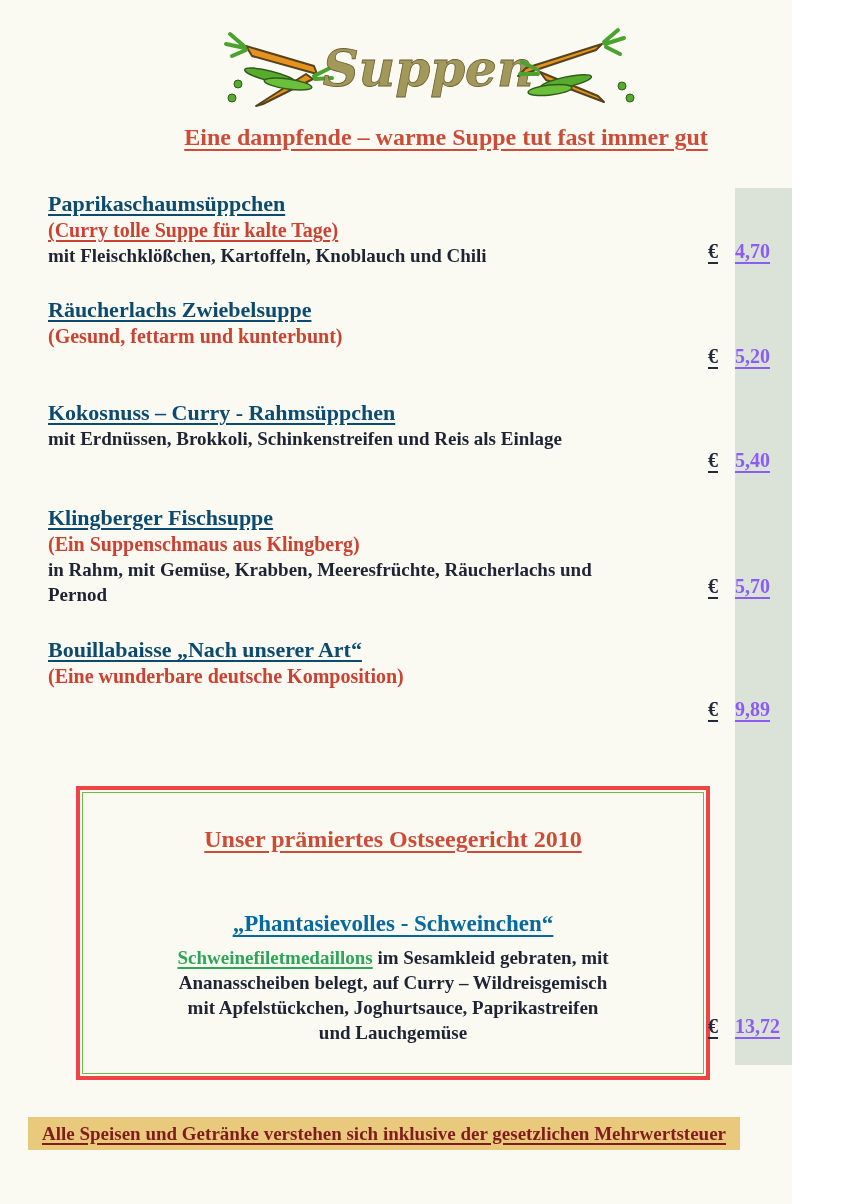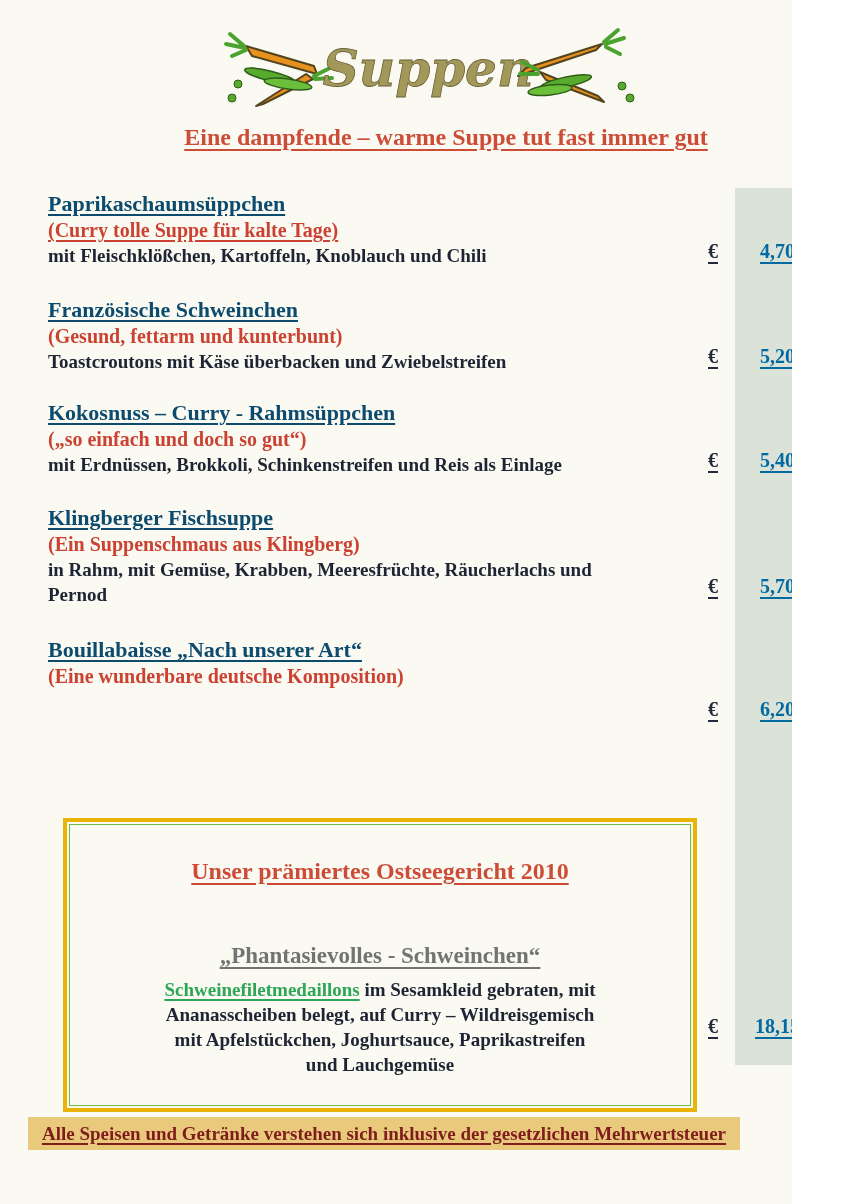--- a/index.html
+++ b/index.html
@@ -64,8 +64,7 @@
   }
   .price-value {
     position: absolute; left: 35px; top: 0; width: 85px;
-    text-align: center;
-    font-size: 20px; color: #0369a1;
+    font-size: 20px; color: #8b5cf6;
     text-decoration: underline;
     text-decoration-thickness: 2px;
     text-underline-offset: 4px;

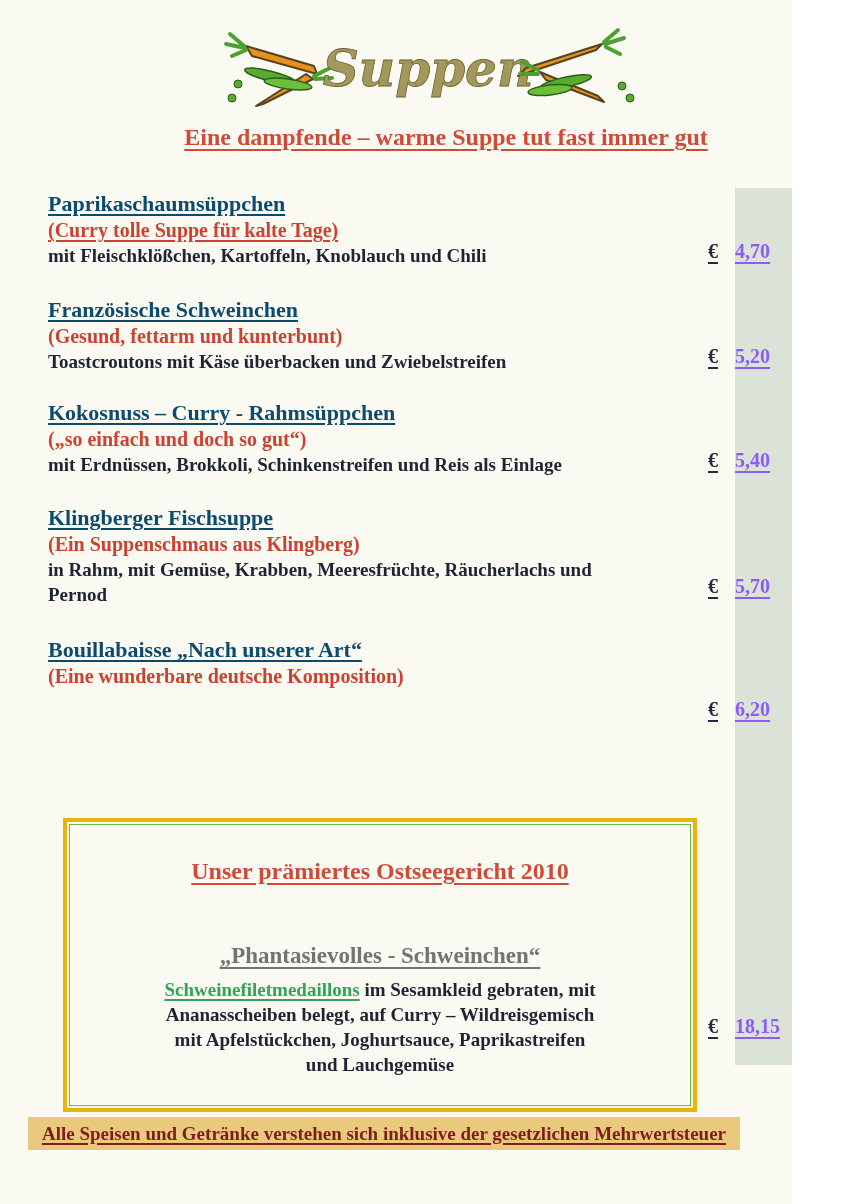--- a/index.html
+++ b/index.html
@@ -177,7 +177,7 @@
   </div>
 
   <div class="menu-item" style="top:296px">
-    <div class="item-title">Französische Schweinchen</div>
+    <div class="item-title">Räucherlachs Zwiebelsuppe</div>
     <div class="item-subtitle">(Gesund, fettarm und kunterbunt)</div>
     <div class="item-desc">Toastcroutons mit Käse überbacken und Zwiebelstreifen</div>
   </div>

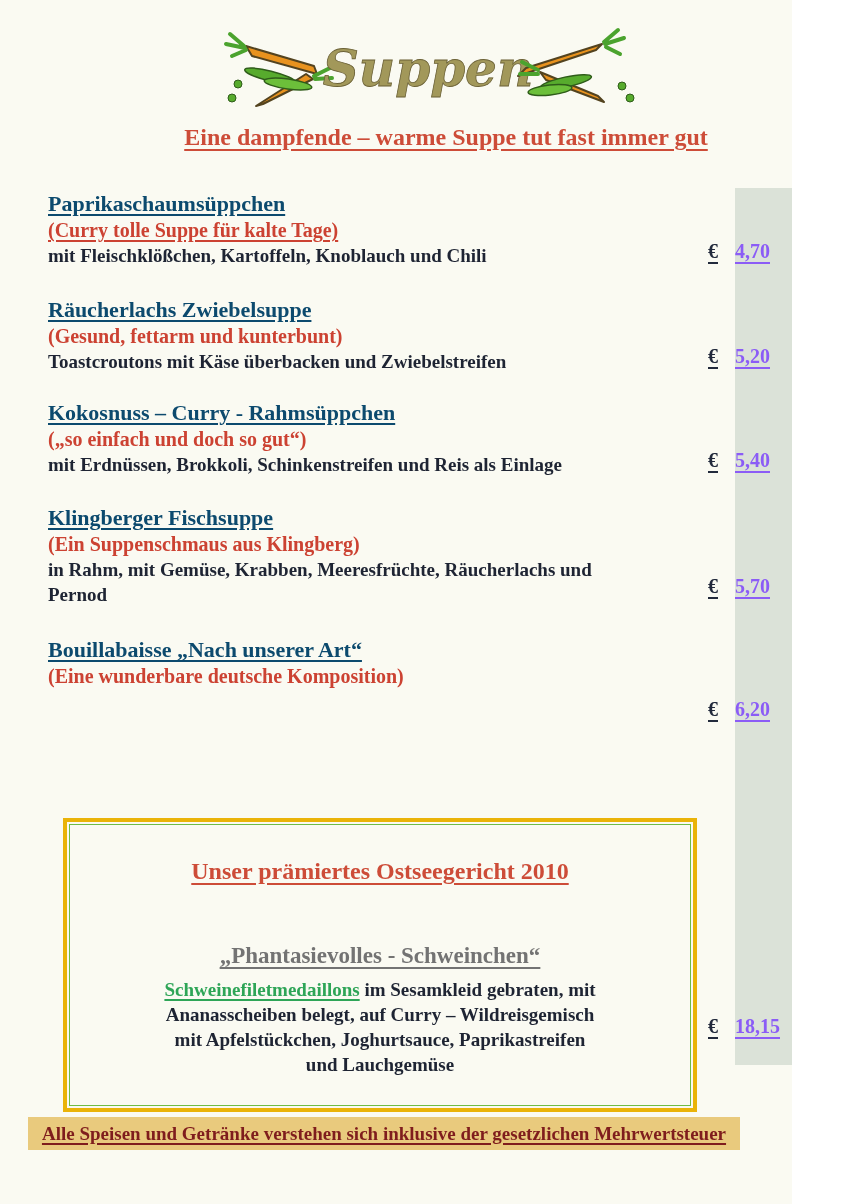--- a/index.html
+++ b/index.html
@@ -179,7 +179,6 @@
   <div class="menu-item" style="top:296px">
     <div class="item-title">Räucherlachs Zwiebelsuppe</div>
     <div class="item-subtitle">(Gesund, fettarm und kunterbunt)</div>
-    <div class="item-desc">Toastcroutons mit Käse überbacken und Zwiebelstreifen</div>
   </div>
   <div class="price-row" style="top:345px">
     <span class="euro">€</span>

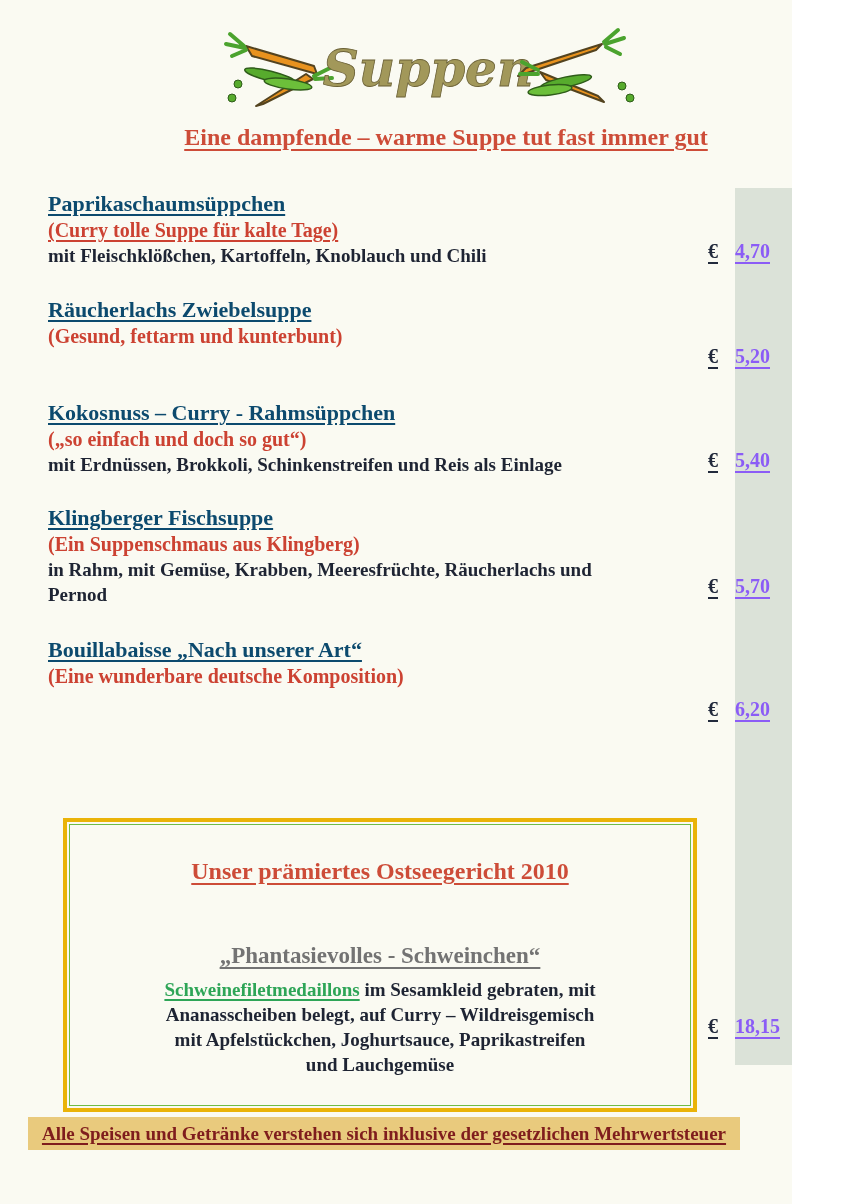--- a/index.html
+++ b/index.html
@@ -187,7 +187,6 @@
 
   <div class="menu-item" style="top:399px">
     <div class="item-title">Kokosnuss – Curry - Rahmsüppchen</div>
-    <div class="item-subtitle">(„so einfach und doch so gut“)</div>
     <div class="item-desc">mit Erdnüssen, Brokkoli, Schinkenstreifen und Reis als Einlage</div>
   </div>
   <div class="price-row" style="top:449px">

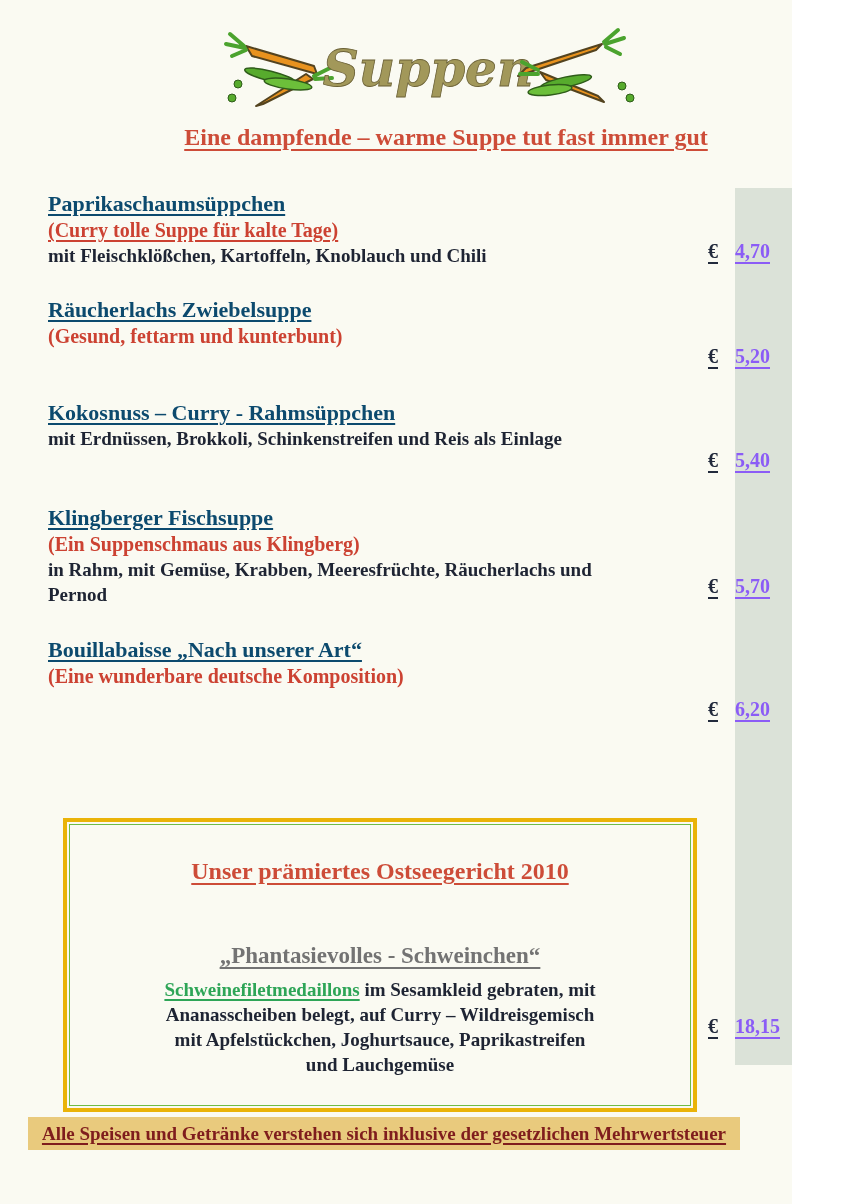--- a/index.html
+++ b/index.html
@@ -211,7 +211,7 @@
   </div>
   <div class="price-row" style="top:698px">
     <span class="euro">€</span>
-    <span class="price-value">6,20</span>
+    <span class="price-value">9,89</span>
   </div>
 
   <div class="special-box">

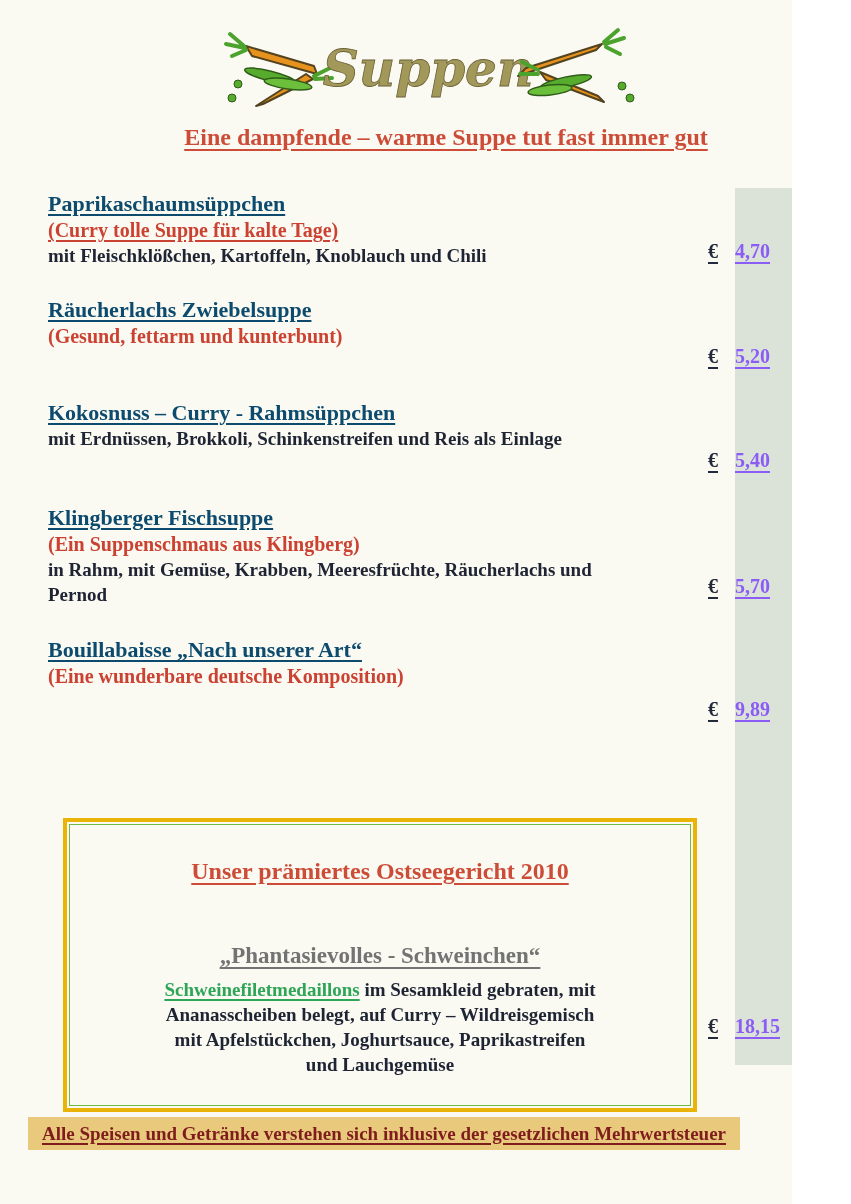--- a/index.html
+++ b/index.html
@@ -71,10 +71,9 @@
   }
   .special-box {
     position: absolute;
-    left: 63px; top: 786px;
+    left: 76px; top: 786px;
     width: 626px; height: 286px;
-    border: 4px solid #eab308;
-    margin-top: 32px;
+    border: 4px solid #ef4444;
   }
   .special-box-inner {
     position: absolute; inset: 2px;

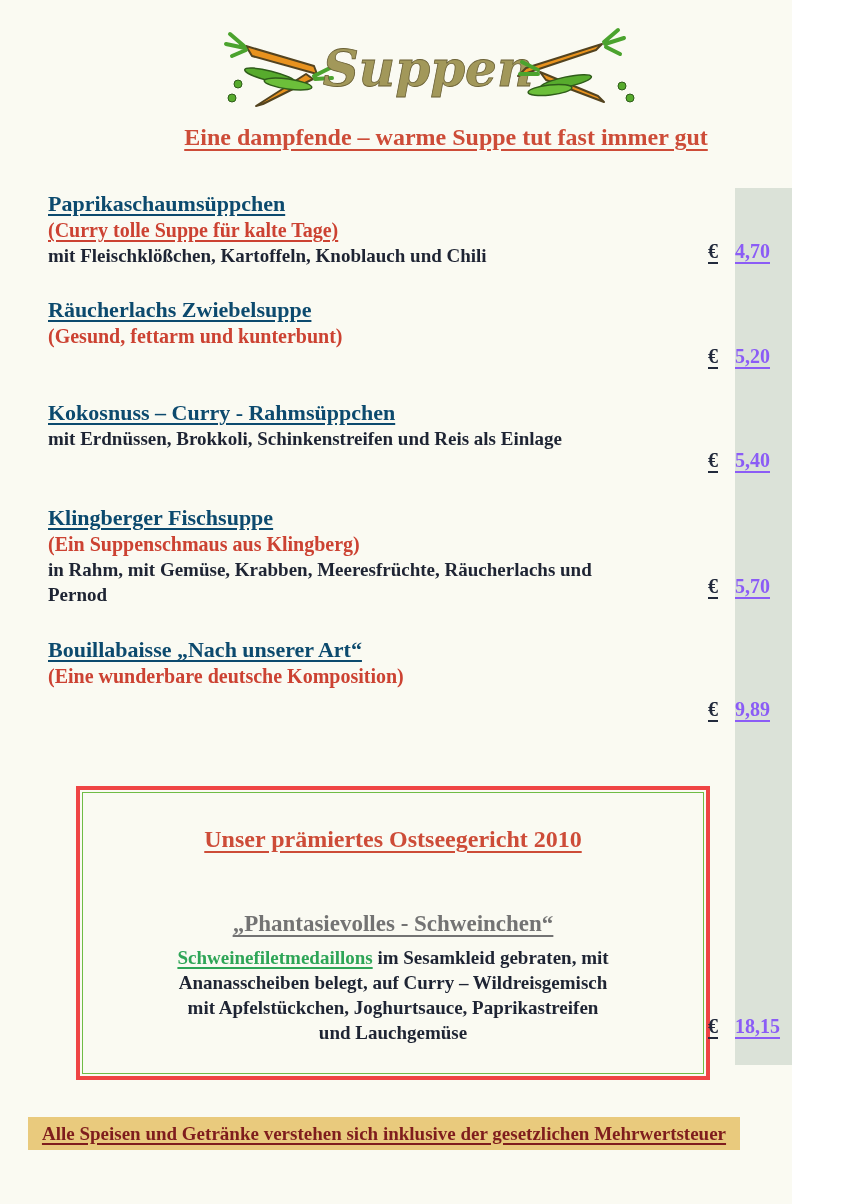--- a/index.html
+++ b/index.html
@@ -92,7 +92,7 @@
     margin-top: 58px;
     text-align: center;
     font-size: 23px;
-    color: #737373;
+    color: #0369a1;
     text-decoration: underline;
     text-decoration-thickness: 2px;
     text-underline-offset: 4px;

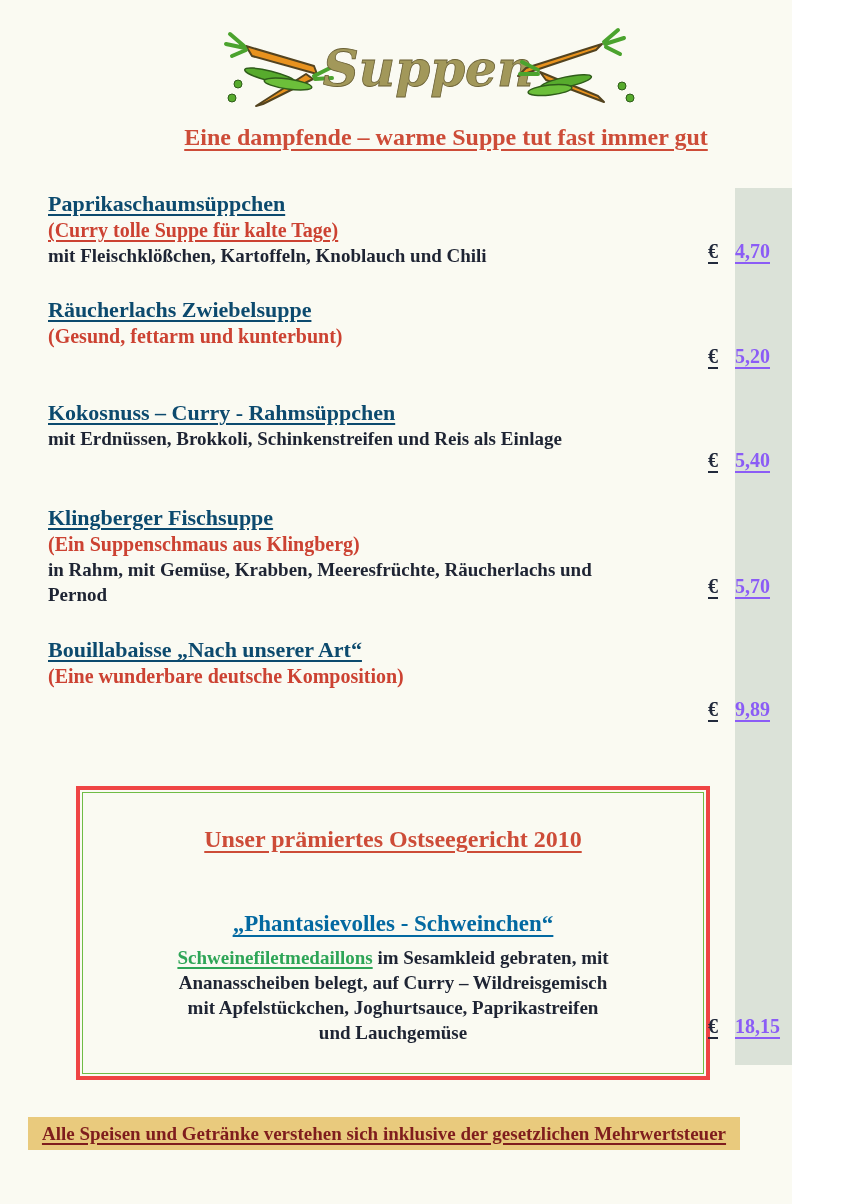--- a/index.html
+++ b/index.html
@@ -224,7 +224,7 @@
   </div>
   <div class="price-row" style="top:1015px">
     <span class="euro">€</span>
-    <span class="price-value">18,15</span>
+    <span class="price-value">13,72</span>
   </div>
 
   <div class="footer-bar">

